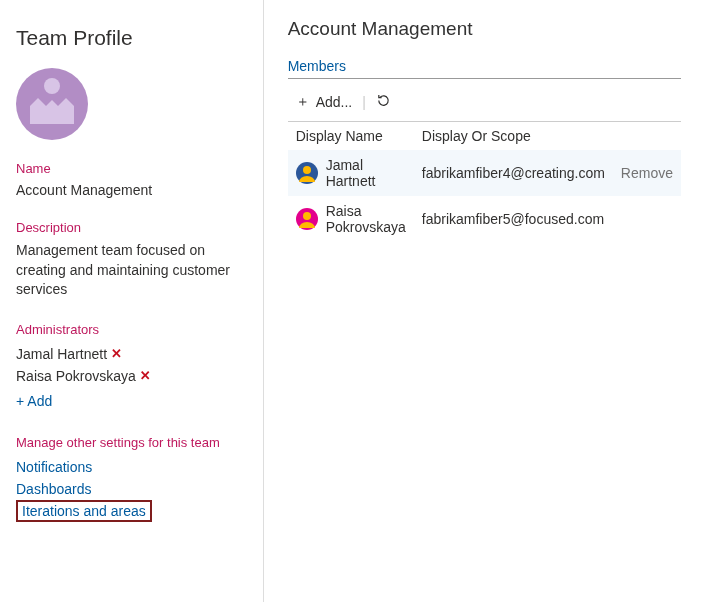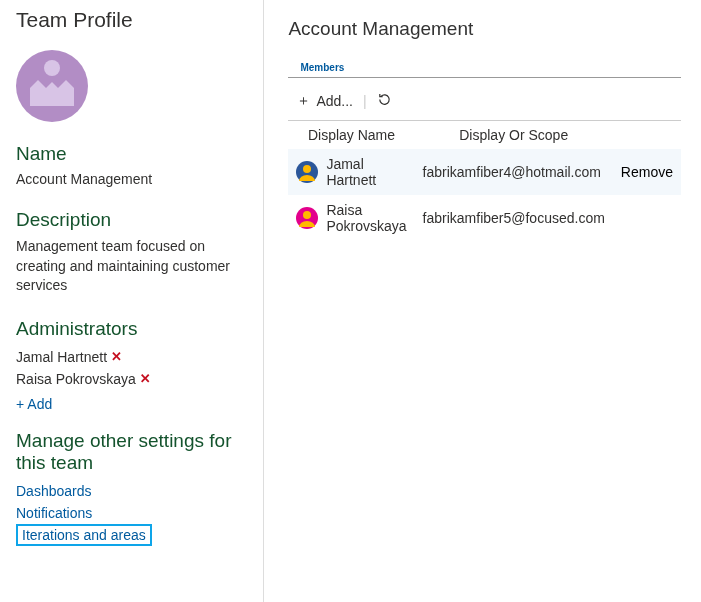--- a/index.html
+++ b/index.html
@@ -14,7 +14,7 @@
     }
     .sidebar {
       width: 270px;
-      padding: 8px 16px 16px 16px;
+      padding: 26px 16px 16px 16px;
       border-right: 1px solid #ddd;
     }
     .main {

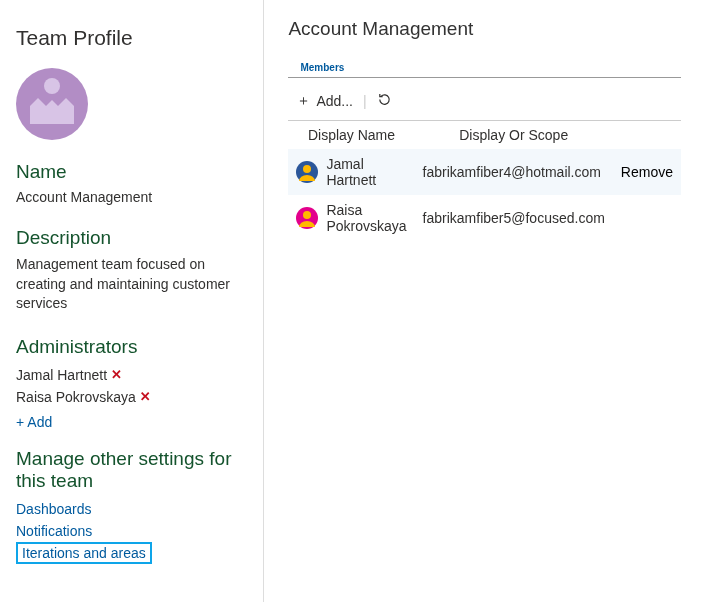--- a/index.html
+++ b/index.html
@@ -73,11 +73,10 @@
     }
     .members-label {
       color: #005a9e;
-      font-weight: 700;
-      font-size: 10px;
+      font-weight: 400;
+      font-size: 14px;
       margin-bottom: 4px;
       display:inline-block;
-      margin-left:12px;
     }
     .hr-strong { border:none; border-top:1px solid #999; margin-bottom: 6px; }
     .toolbar {

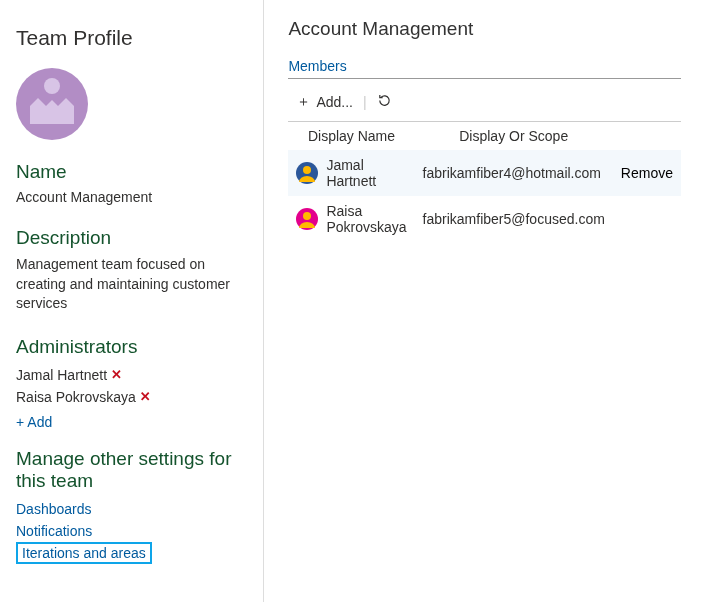--- a/index.html
+++ b/index.html
@@ -96,7 +96,7 @@
     .sep { color: #ccc; }
     .tbl { width: 100%; border-collapse: collapse; }
     .tbl th {
-      text-align: center;
+      text-align: left;
       font-weight: 400;
       color: #323130;
       font-size: 14px;

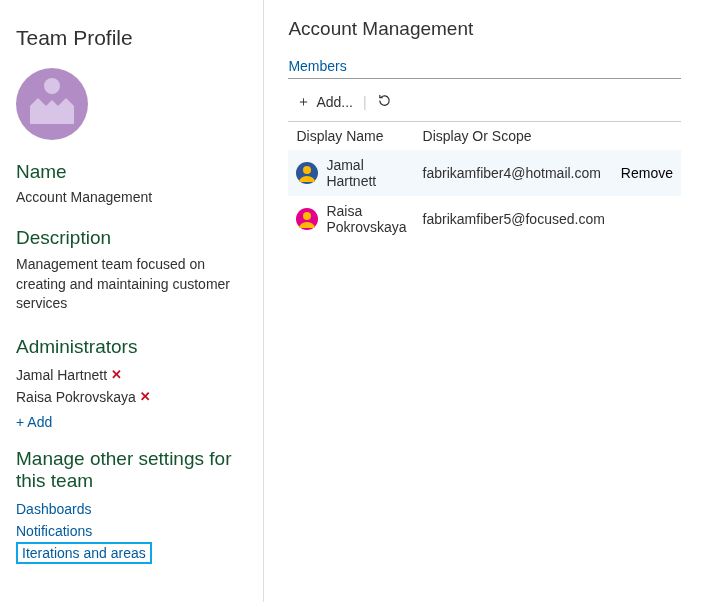--- a/index.html
+++ b/index.html
@@ -28,8 +28,8 @@
     }
     .avatar-large { margin-bottom: 18px; }
     .lbl {
-      color: #14532d;
-      font-size: 19px;
+      color: #be185d;
+      font-size: 13px;
       margin-bottom: 6px;
     }
     .val {

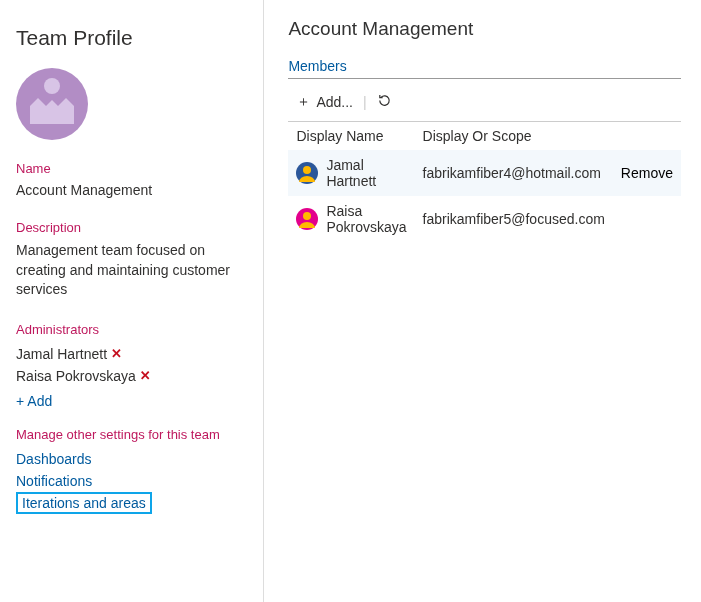--- a/index.html
+++ b/index.html
@@ -206,7 +206,7 @@
             <span>Jamal Hartnett</span>
           </div>
         </td>
-        <td>fabrikamfiber4@hotmail.com</td>
+        <td>fabrikamfiber4@creating.com</td>
         <td class="remove">Remove</td>
       </tr>
       <tr>

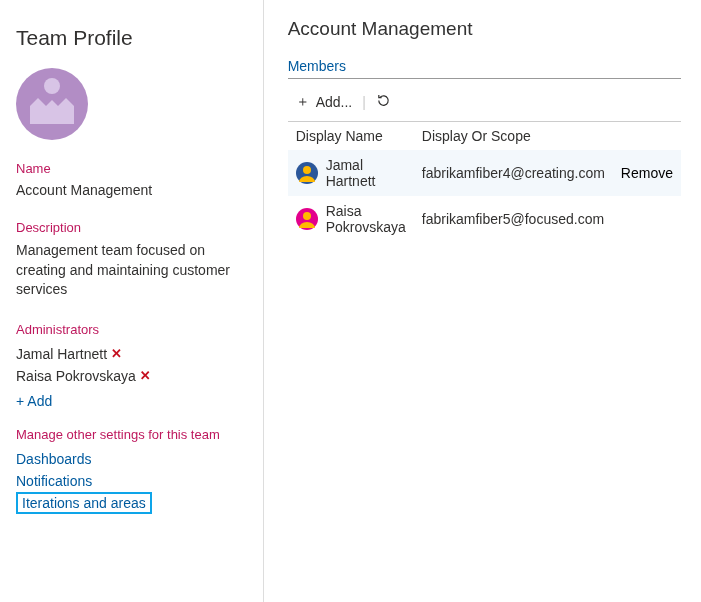--- a/index.html
+++ b/index.html
@@ -114,7 +114,7 @@
       width: 22px; height: 22px; border-radius: 50%;
       display:inline-flex; align-items:center; justify-content:center;
     }
-    .remove { color:#000000; cursor:pointer; text-align:right; }
+    .remove { color:#737373; cursor:pointer; text-align:right; }
     .ico { display:inline-block; }
   </style>
 </head>

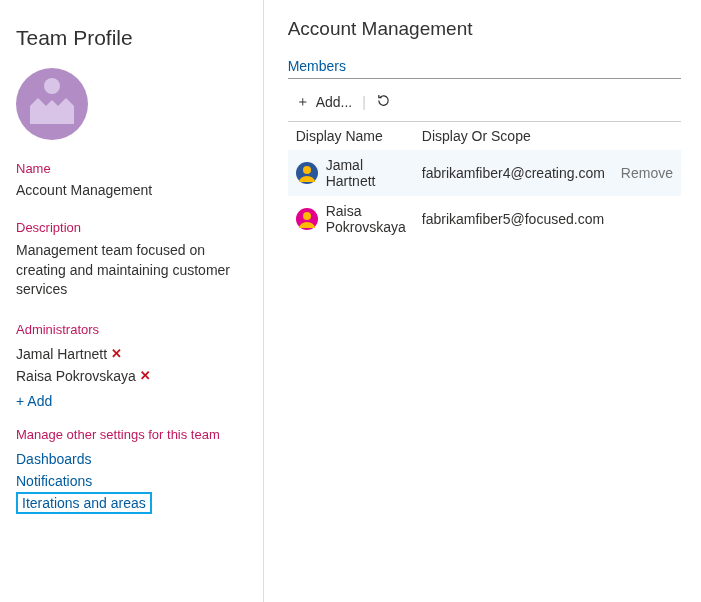--- a/index.html
+++ b/index.html
@@ -55,7 +55,7 @@
       cursor: pointer;
       font-size: 14px;
     }
-    .add-link { margin-bottom: 18px; display: inline-block; }
+    .add-link { margin-bottom: 26px; display: inline-block; }
     .links-section .link {
       display: block;
       padding: 3px 0;

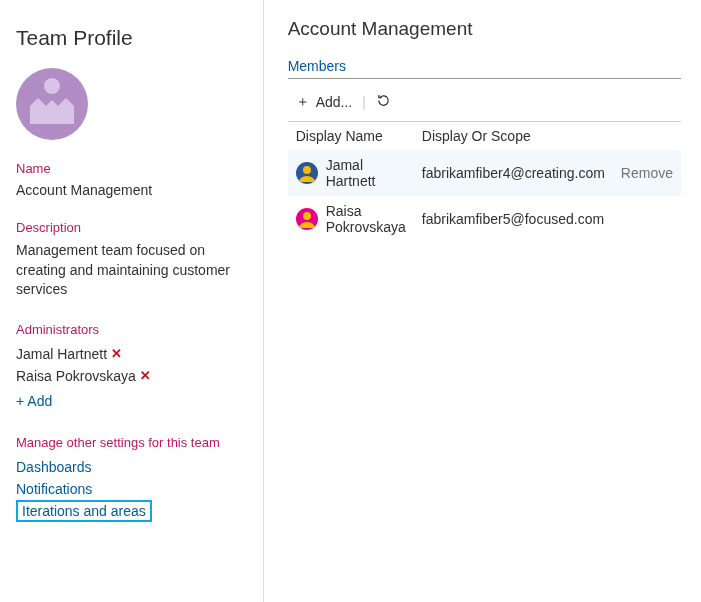--- a/index.html
+++ b/index.html
@@ -156,8 +156,8 @@
 
   <div class="lbl" style="">Manage other settings for this team</div>
   <div class="links-section">
+    <span class="link">Notifications</span>
     <span class="link">Dashboards</span>
-    <span class="link">Notifications</span>
     <span class="highlight-box">
       <span class="link" style="display:inline">Iterations and areas</span>
     </span>

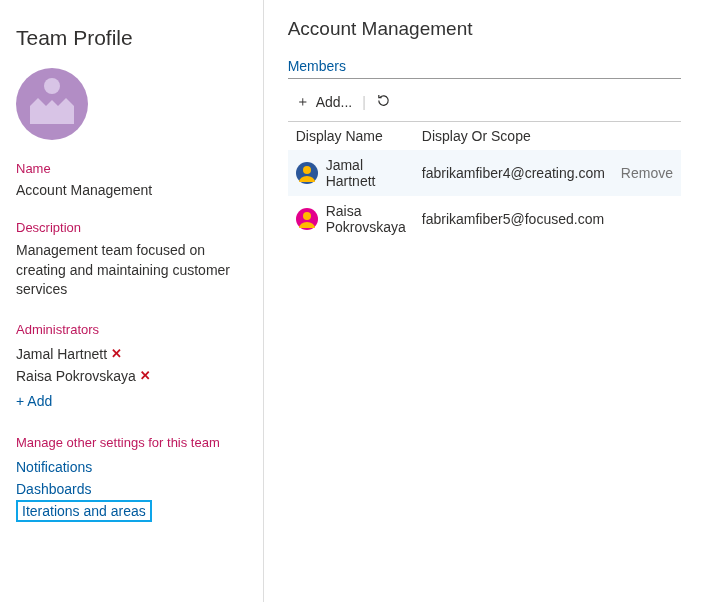--- a/index.html
+++ b/index.html
@@ -61,7 +61,7 @@
       padding: 3px 0;
     }
     .highlight-box {
-      border: 2px solid #0ea5e9;
+      border: 2px solid #7f1d1d;
       padding: 1px 4px;
       display: inline-block;
     }

